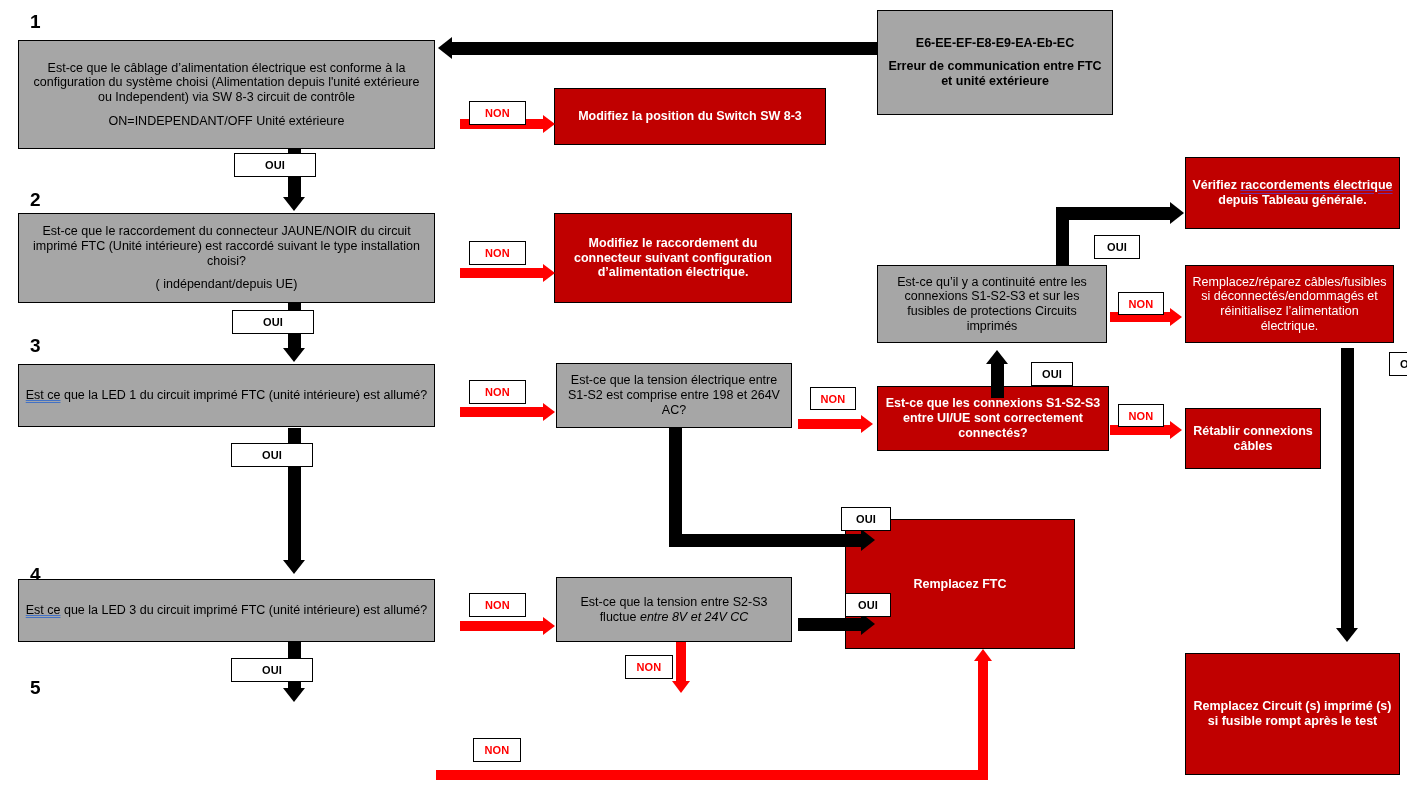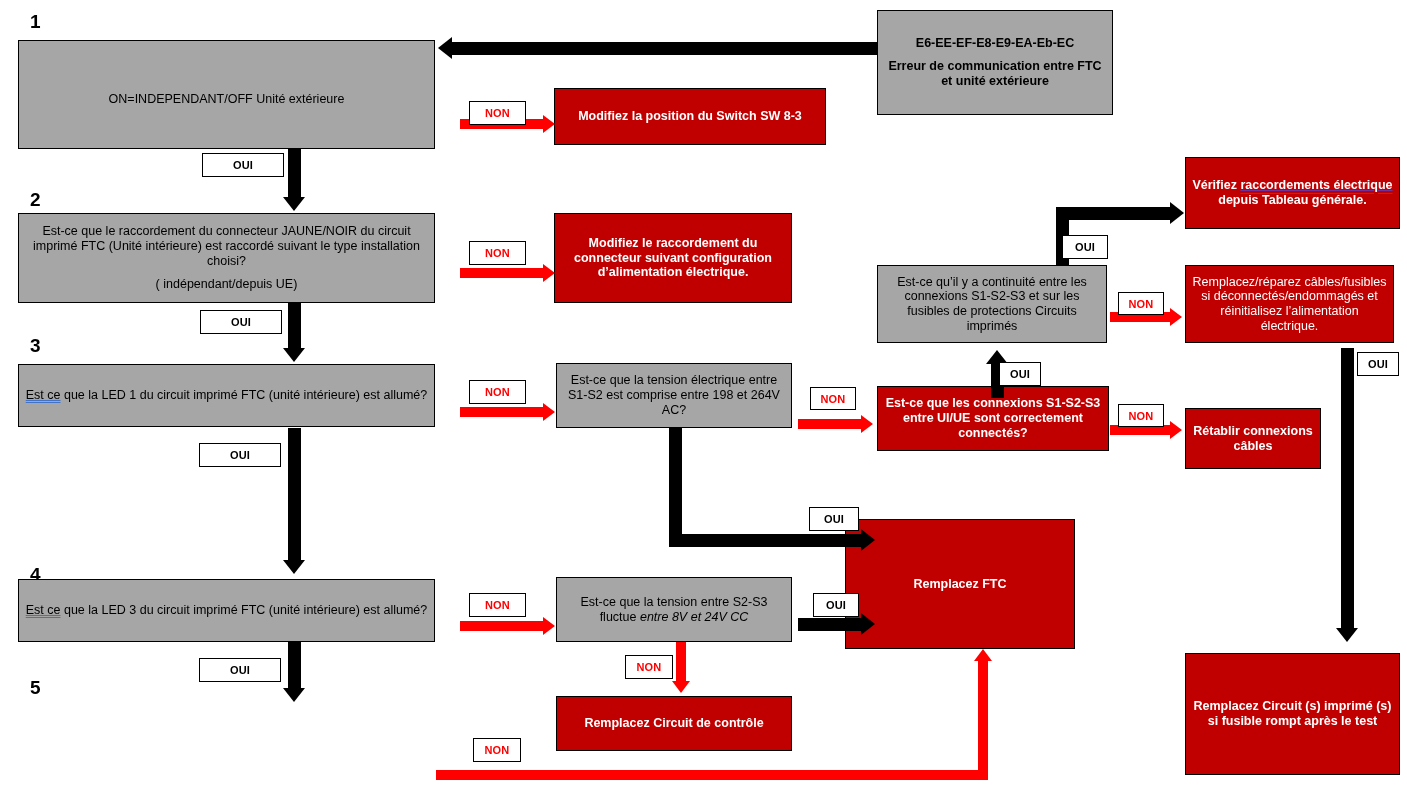--- a/index.html
+++ b/index.html
@@ -85,6 +85,7 @@
 
   <div class="box gray" style="left:18px; top:40px; width:417px; height:109px;">
     <div class="inner">
+      <div>Est-ce que le câblage d’alimentation électrique est conforme à la configuration du système choisi (Alimentation depuis l'unité extérieure ou Independent) via SW 8-3 circuit de contrôle</div>
       <div style="height:9px"></div>
       <div>ON=INDEPENDANT/OFF Unité extérieure</div>
     </div>

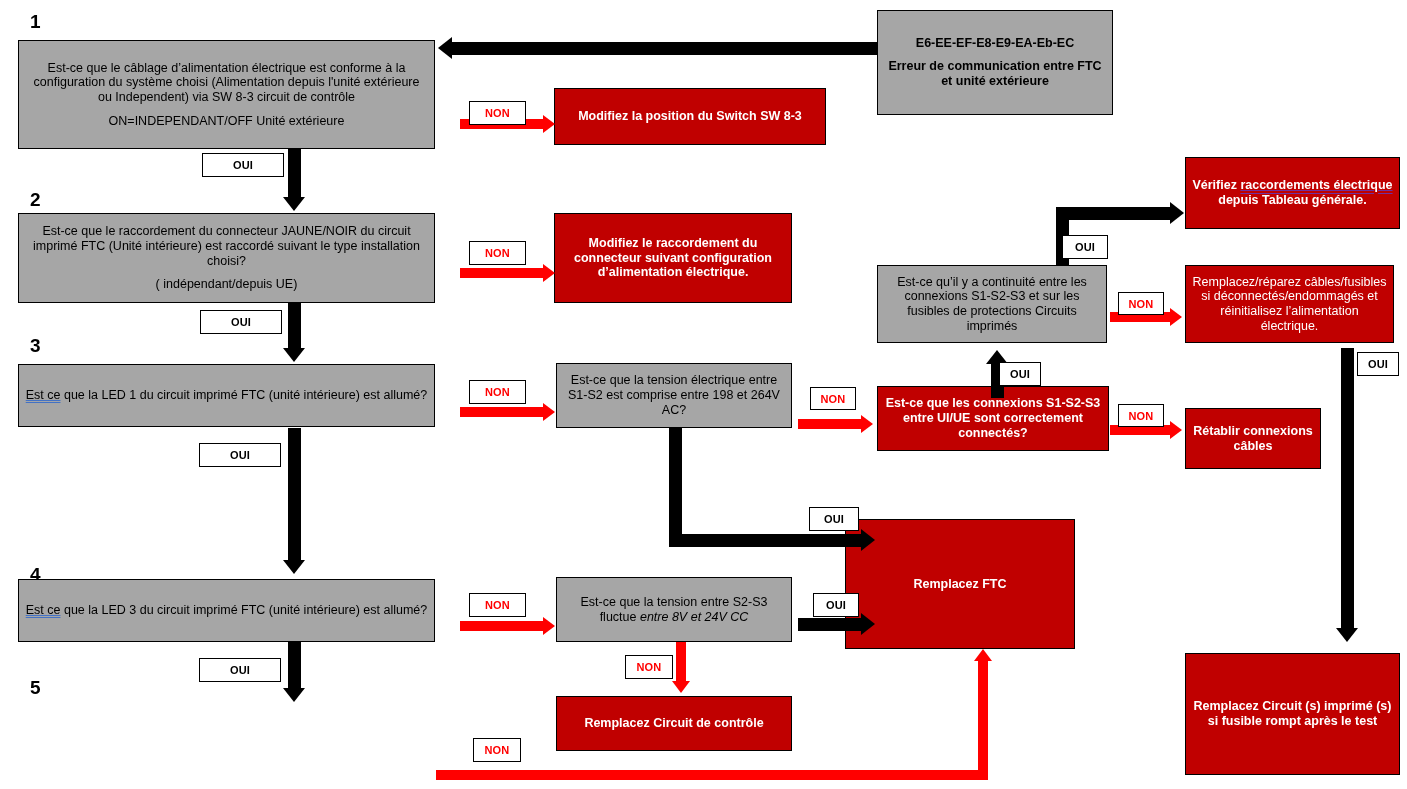--- a/index.html
+++ b/index.html
@@ -51,7 +51,7 @@
     letter-spacing:0.2px;
     z-index:6;
   }
-  .chip.oui{ color:#000000; }
+  .chip.oui{ color:#000000;margin-left:32px; }
   .chip.non{ color:#ff0000; }
 
   

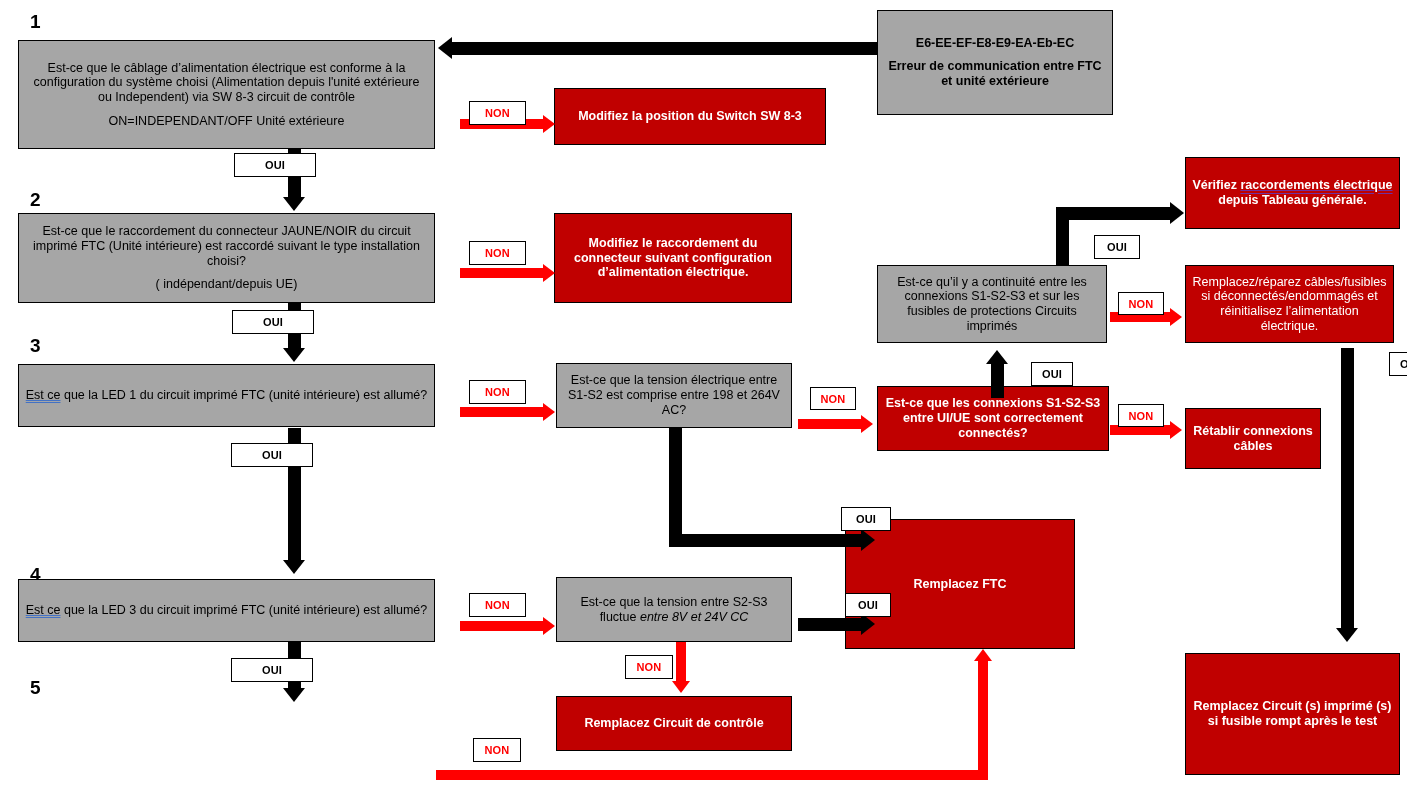--- a/index.html
+++ b/index.html
@@ -130,9 +130,6 @@
     </div>
   </div>
 
-  <div class="box red" style="left:556px; top:696px; width:236px; height:55px;">
-    <div class="inner">Remplacez Circuit de contrôle</div>
-  </div>
 
   <div class="box gray" style="left:877px; top:265px; width:230px; height:78px;">
     <div class="inner">Est-ce qu’il y a continuité entre les connexions S1-S2-S3 et sur les fusibles de protections Circuits imprimés</div>

